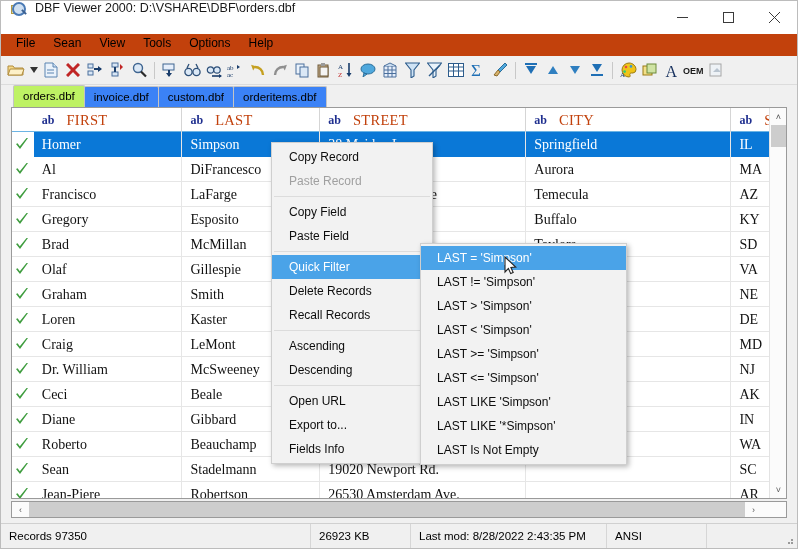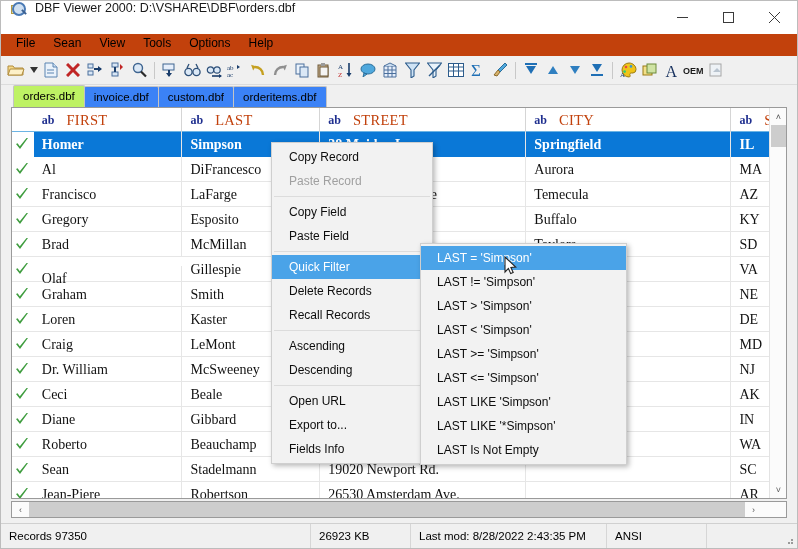--- a/index.html
+++ b/index.html
@@ -204,7 +204,7 @@
     border-bottom: 1px solid #e6e6e6;
     background: #ffffff;
   }
-  .row.selected .cell { background: #0a78d7; color: #ffffff; font-weight: bold; }
+  .row.selected .cell { background: #0a78d7; color: #ffffff; }
   .row.selected .cell.marker { background: #ffffff; }
   .cell {
     box-sizing: border-box;

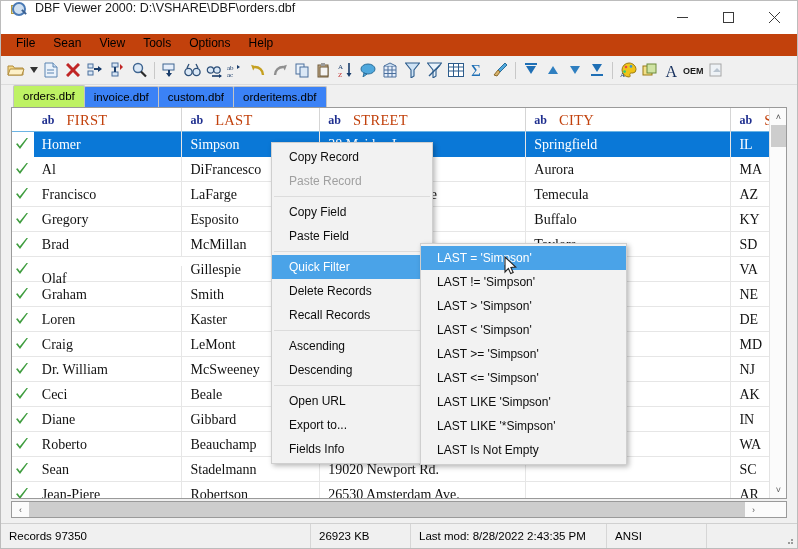--- a/index.html
+++ b/index.html
@@ -709,7 +709,7 @@
               <path d="M1 6 L5 11 L13 0 L11.5 0 L4.8 8.2 L2.6 5.2 Z" fill="#3f9d3f"></path>
             </svg>
           </div>
-          <div class="cell" style="width: 150px; margin-top: 9px;">Olaf</div>
+          <div class="cell" style="width: 150px;">Olaf</div>
           <div class="cell" style="width: 139px;">Gillespie</div>
           <div class="cell" style="width: 208px;"></div>
           <div class="cell" style="width: 207px;"></div>

